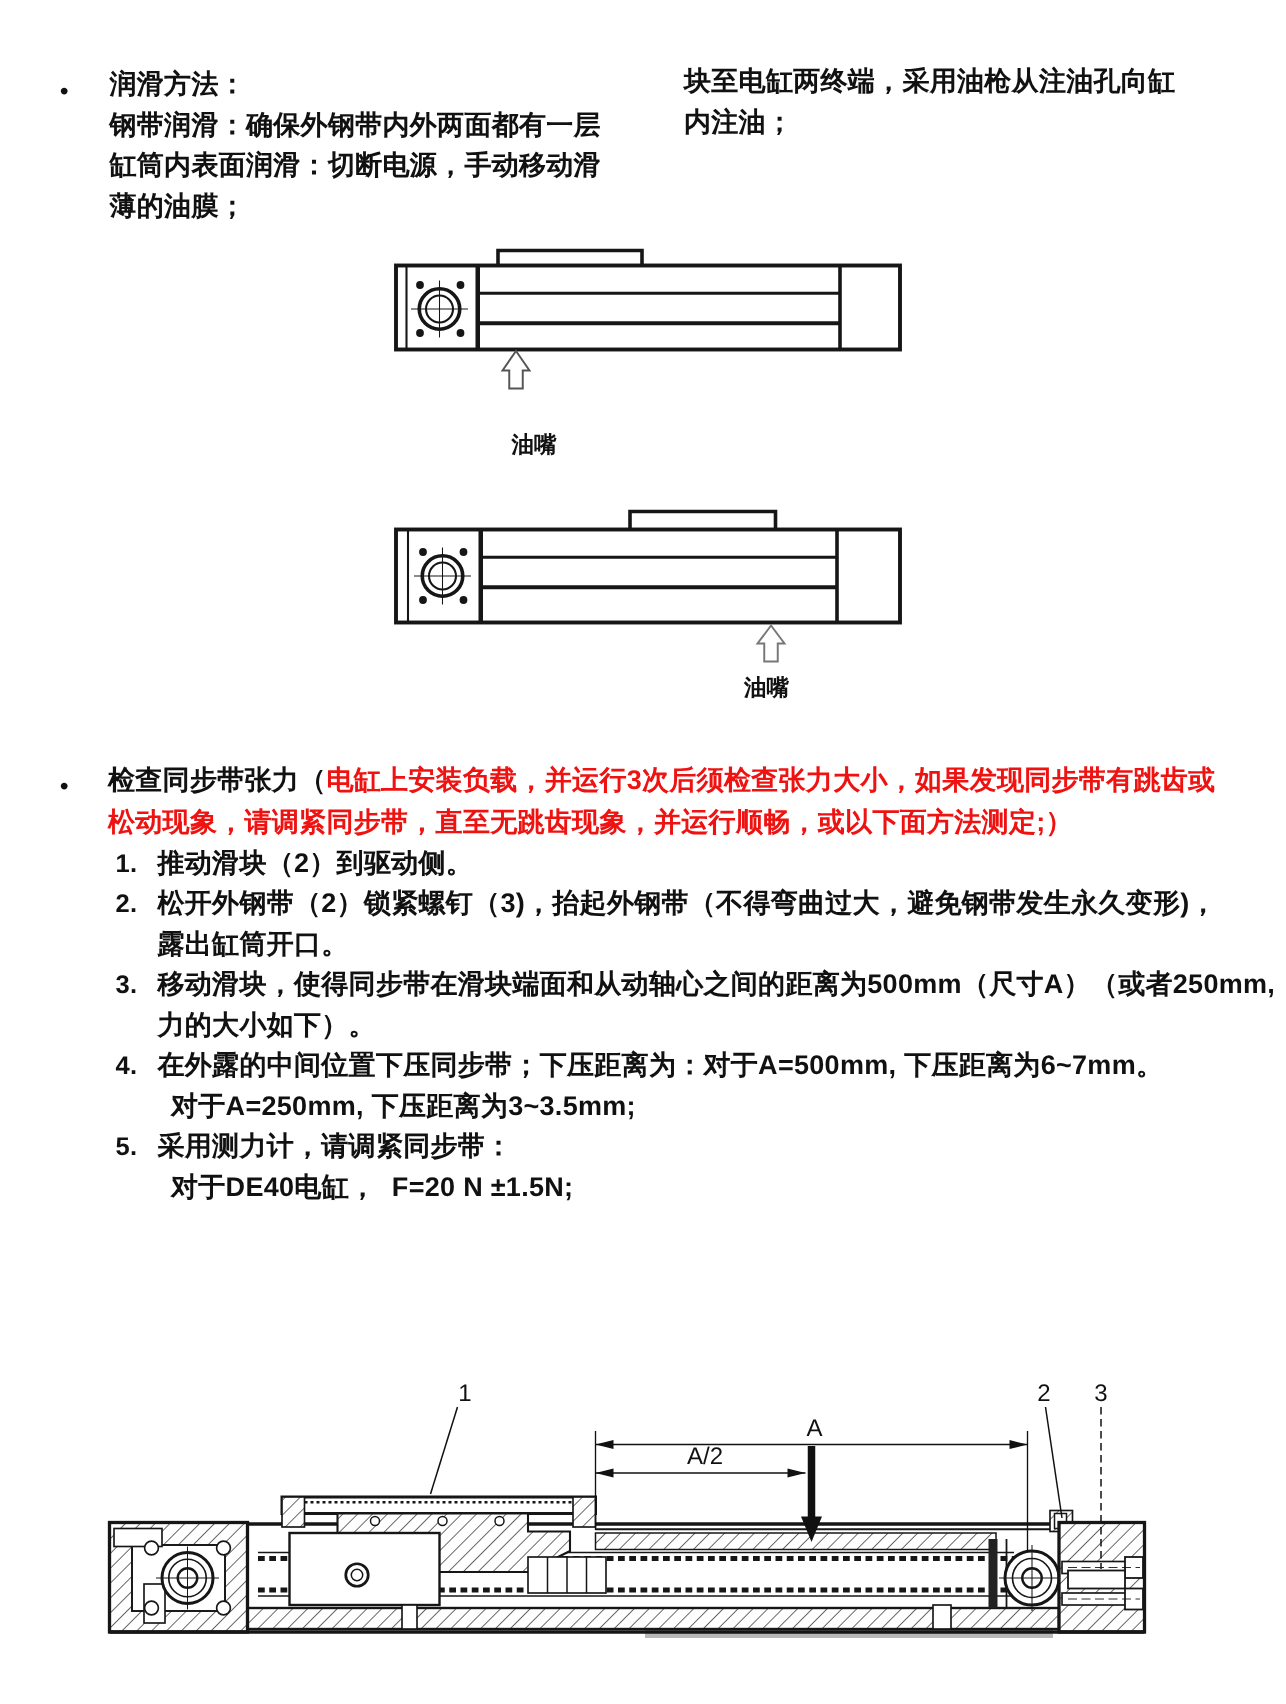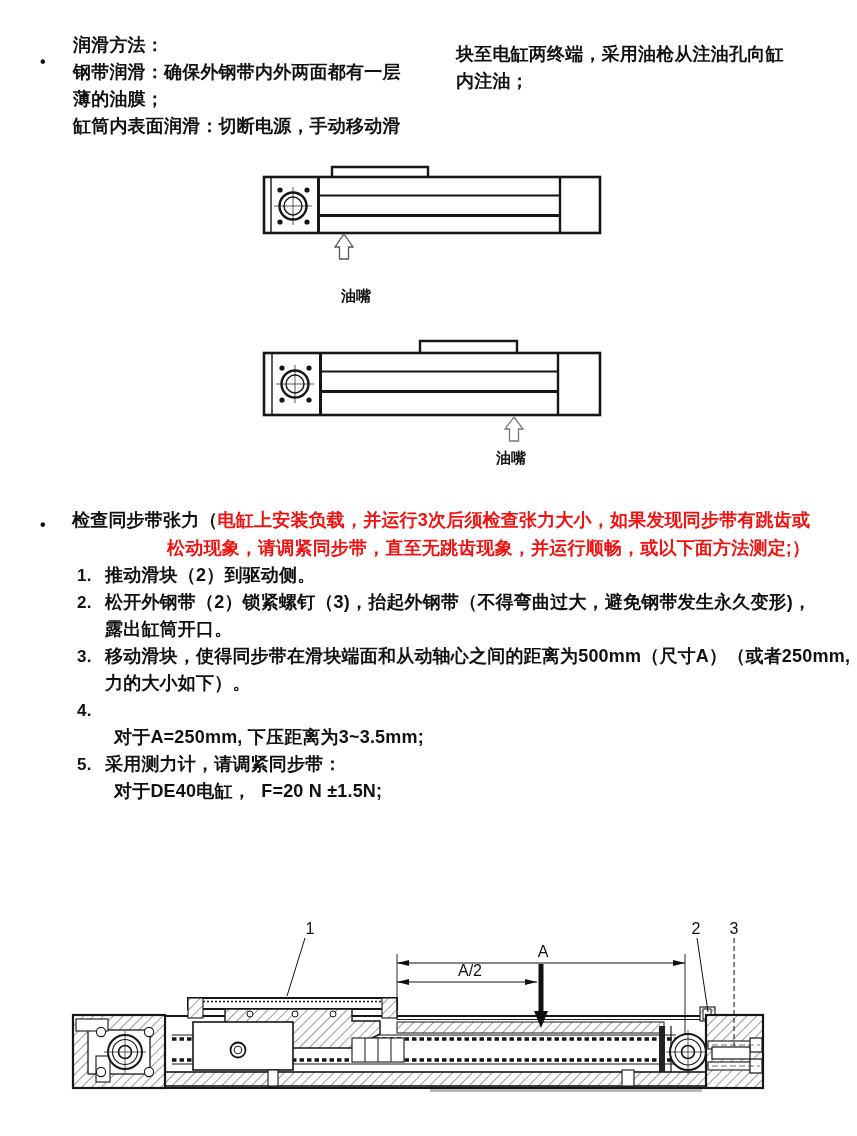--- a/index.html
+++ b/index.html
@@ -25,7 +25,7 @@
 <div class="page" style="--red:#ee1211;">
 
   <span class="bullet" style="left:40px;top:48px;">•</span>
-  <div class="col" style="left:73px;top:33px;font-family:Liberation Mono, monospace;">
+  <div class="col" style="left:73px;top:43px;">
     <div class="tline">润滑方法：</div>
     <div class="tline">钢带润滑：确保外钢带内外两面都有一层</div>
     <div class="tline">薄的油膜；</div>

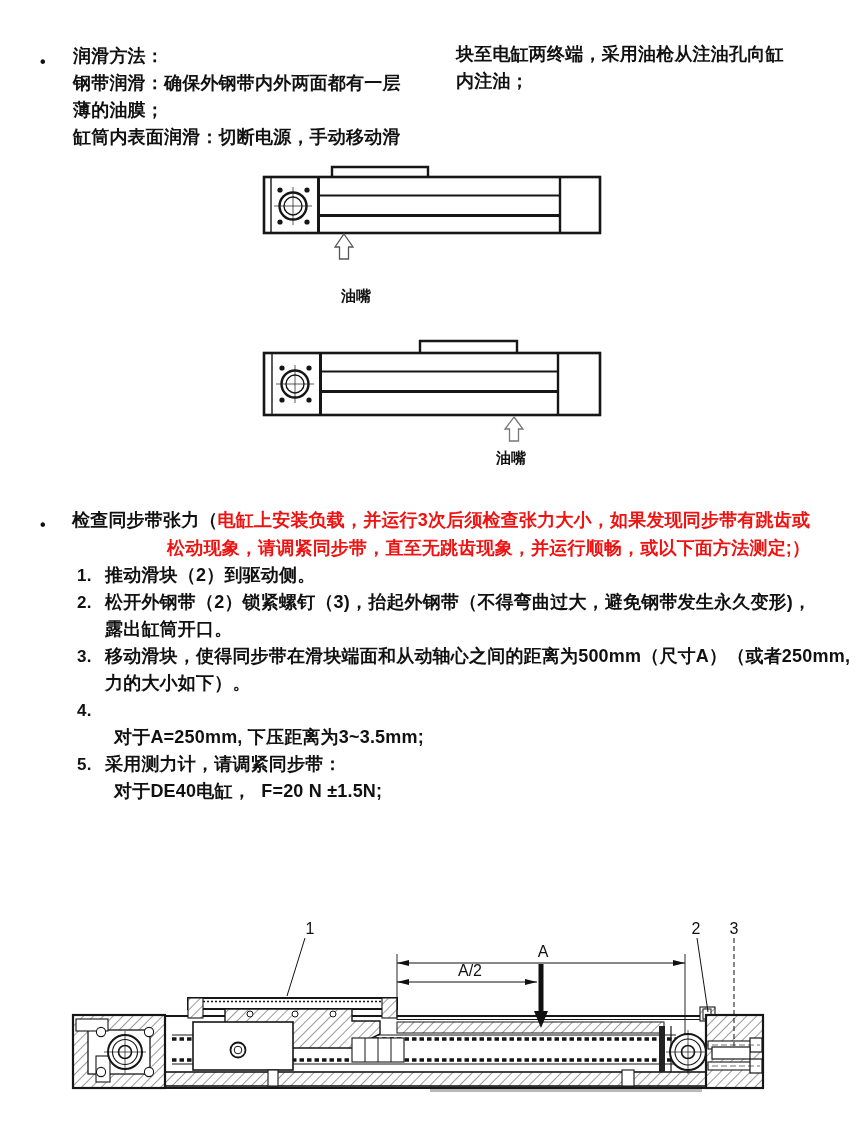--- a/index.html
+++ b/index.html
@@ -28,8 +28,8 @@
   <div class="col" style="left:73px;top:43px;">
     <div class="tline">润滑方法：</div>
     <div class="tline">钢带润滑：确保外钢带内外两面都有一层</div>
+    <div class="tline">缸筒内表面润滑：切断电源，手动移动滑</div>
     <div class="tline">薄的油膜；</div>
-    <div class="tline">缸筒内表面润滑：切断电源，手动移动滑</div>
   </div>
   <div class="col" style="left:456px;top:41px;">
     <div class="tline">块至电缸两终端，采用油枪从注油孔向缸</div>

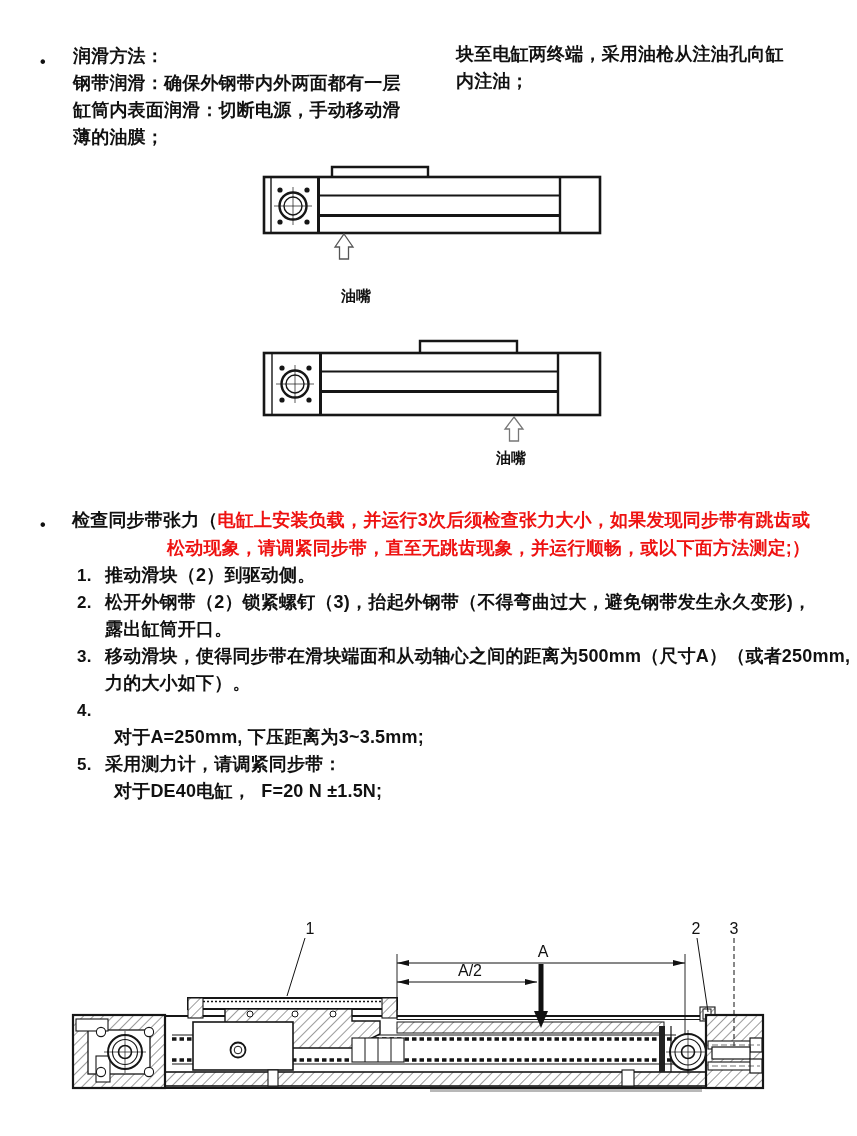--- a/index.html
+++ b/index.html
@@ -8,7 +8,7 @@
   .tline{white-space:pre;font-size:18px;line-height:27px;font-weight:600;letter-spacing:.2px;}
   .col{position:absolute;}
   .bullet{position:absolute;font-size:16px;line-height:27px;font-weight:700;}
-  .heading{position:absolute;left:72px;top:507px;text-align:right;}
+  .heading{position:absolute;left:72px;top:507px;}
   .heading .tline{line-height:27.5px;}
   .red{color:var(--red);}
   .list{position:absolute;left:77px;top:562px;}

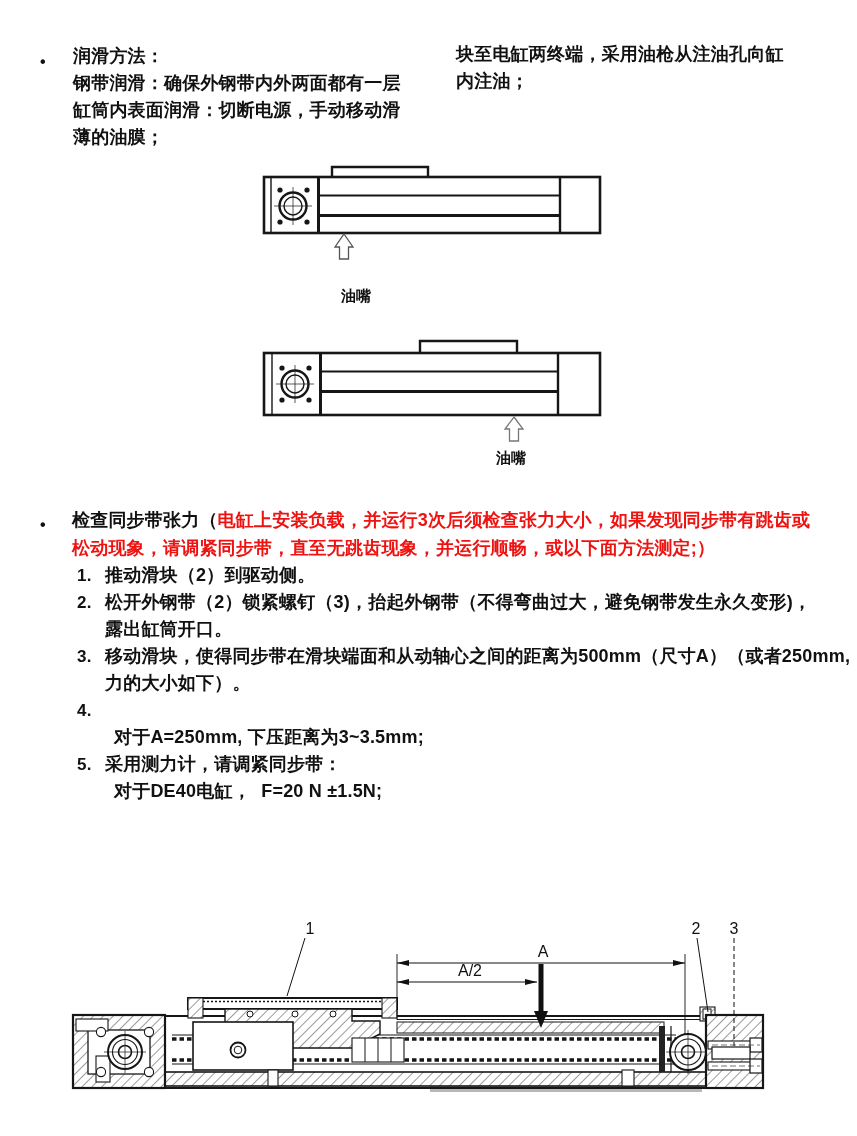--- a/index.html
+++ b/index.html
@@ -109,6 +109,7 @@
     </div>
     <div class="row tline">
       <span class="num">4.</span>
+      <span>在外露的中间位置下压同步带；下压距离为：对于A=500mm, 下压距离为6~7mm。</span>
     </div>
     <div class="row tline">
       <span class="gut"></span>

